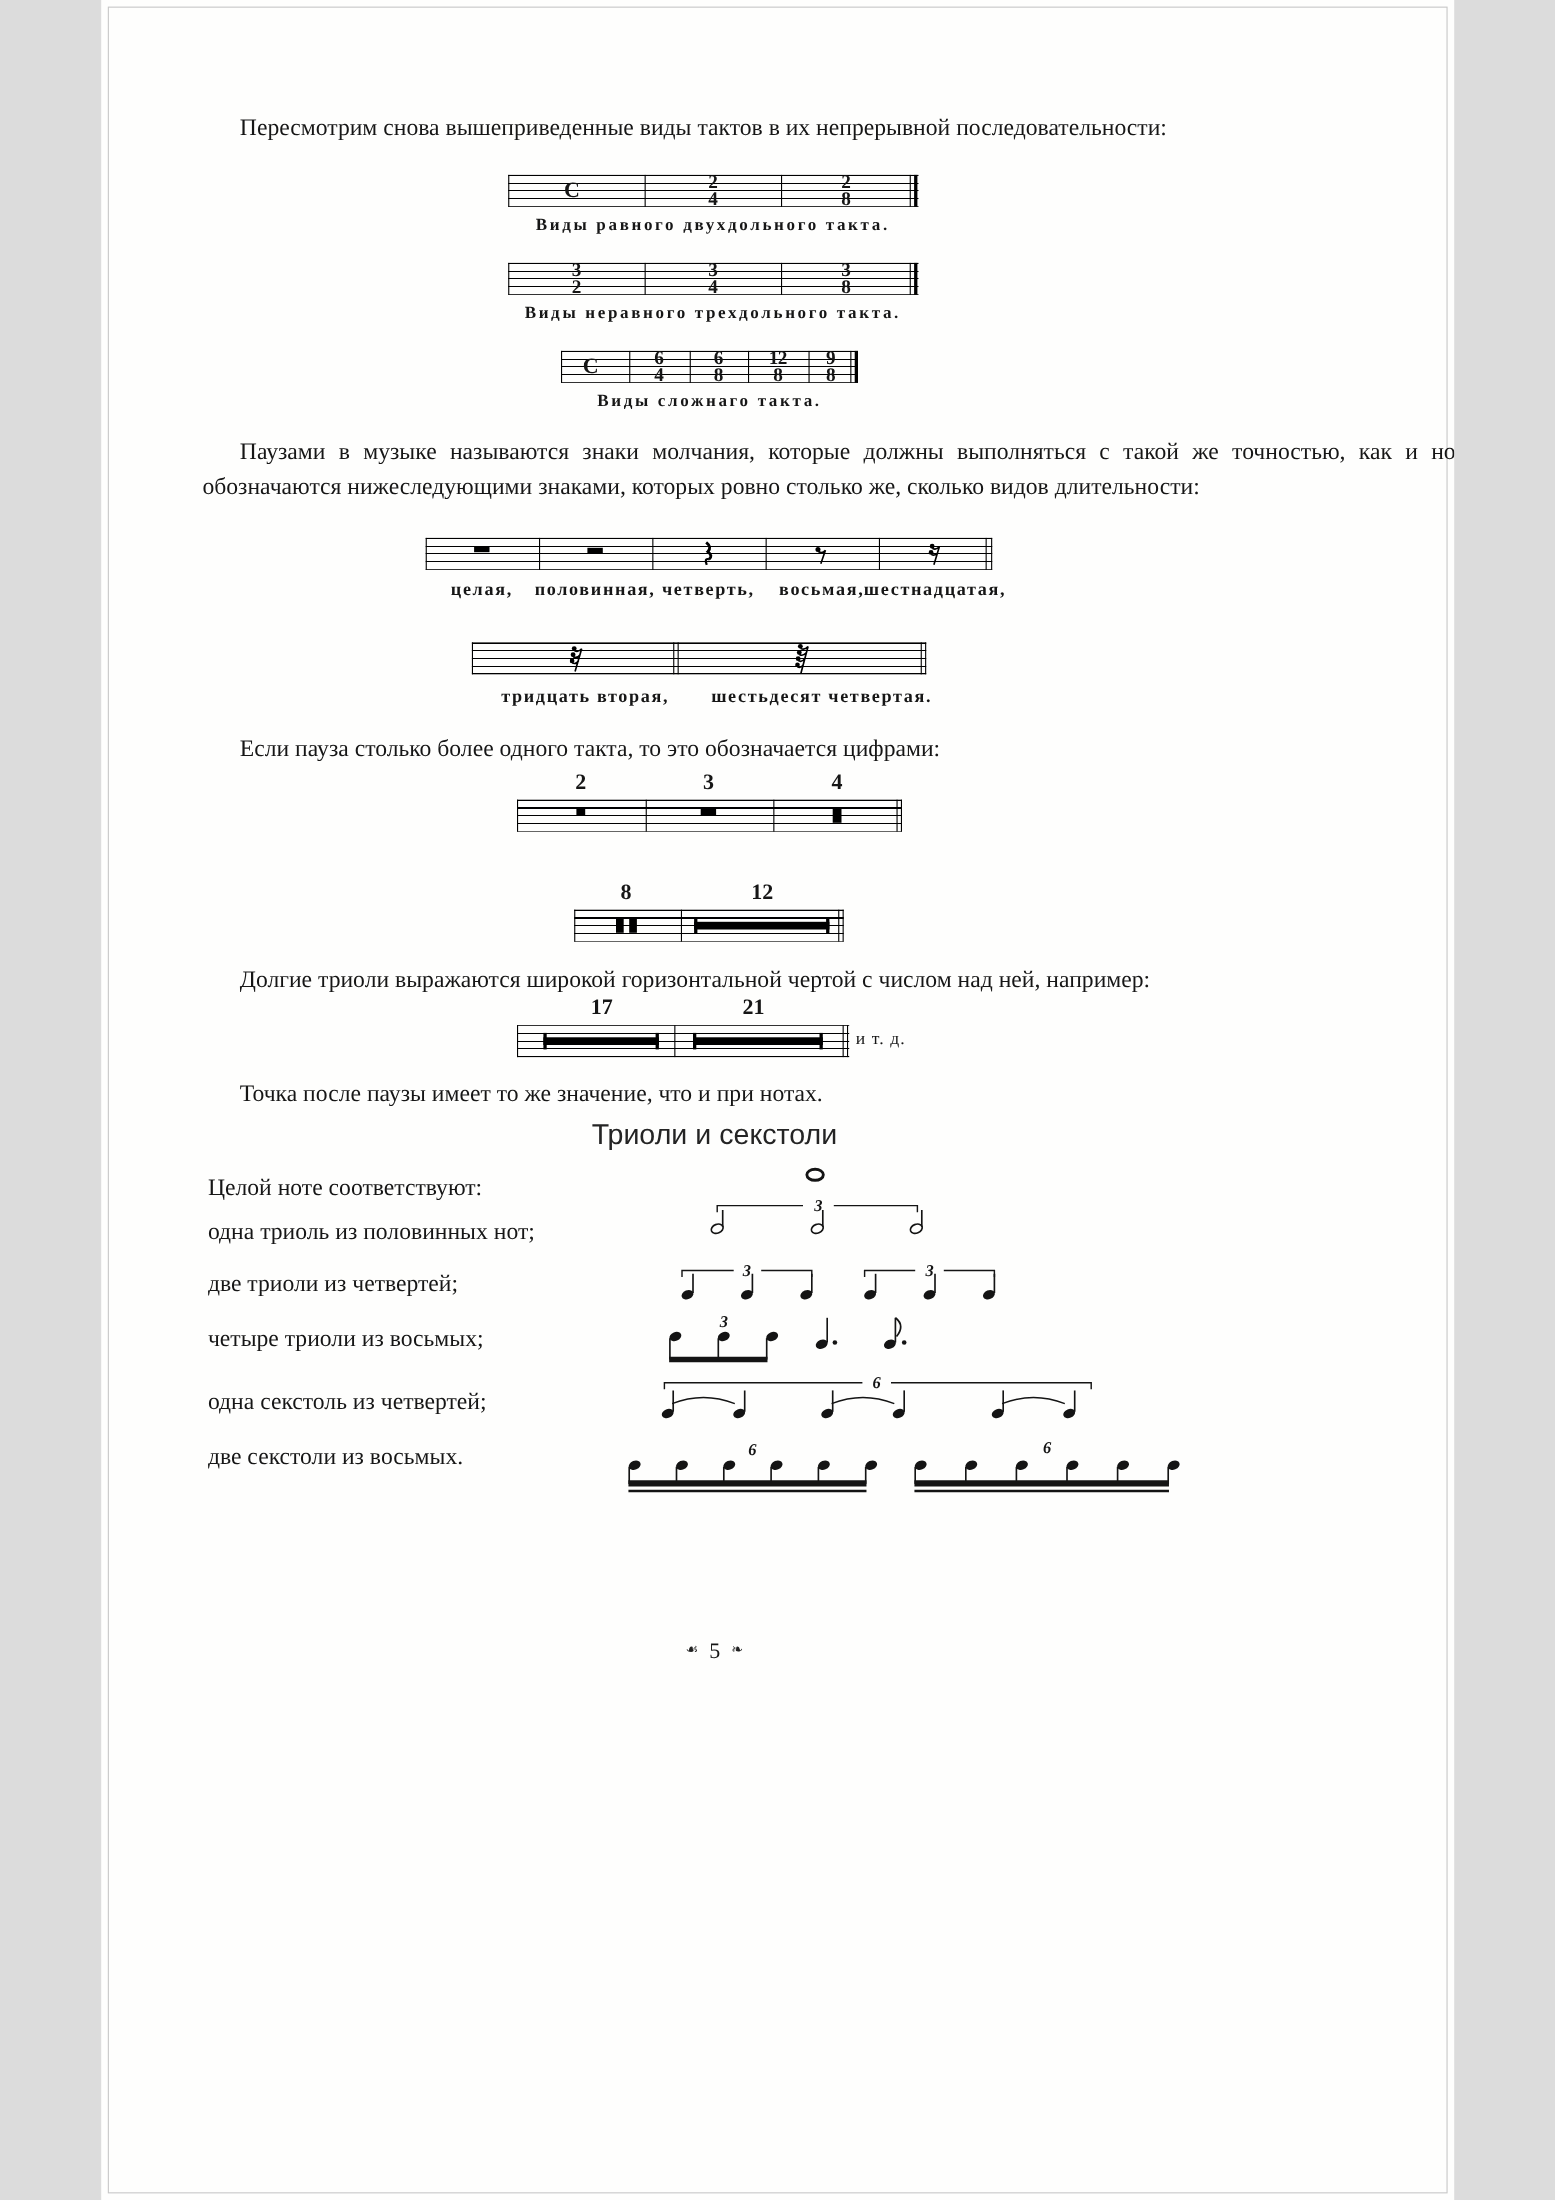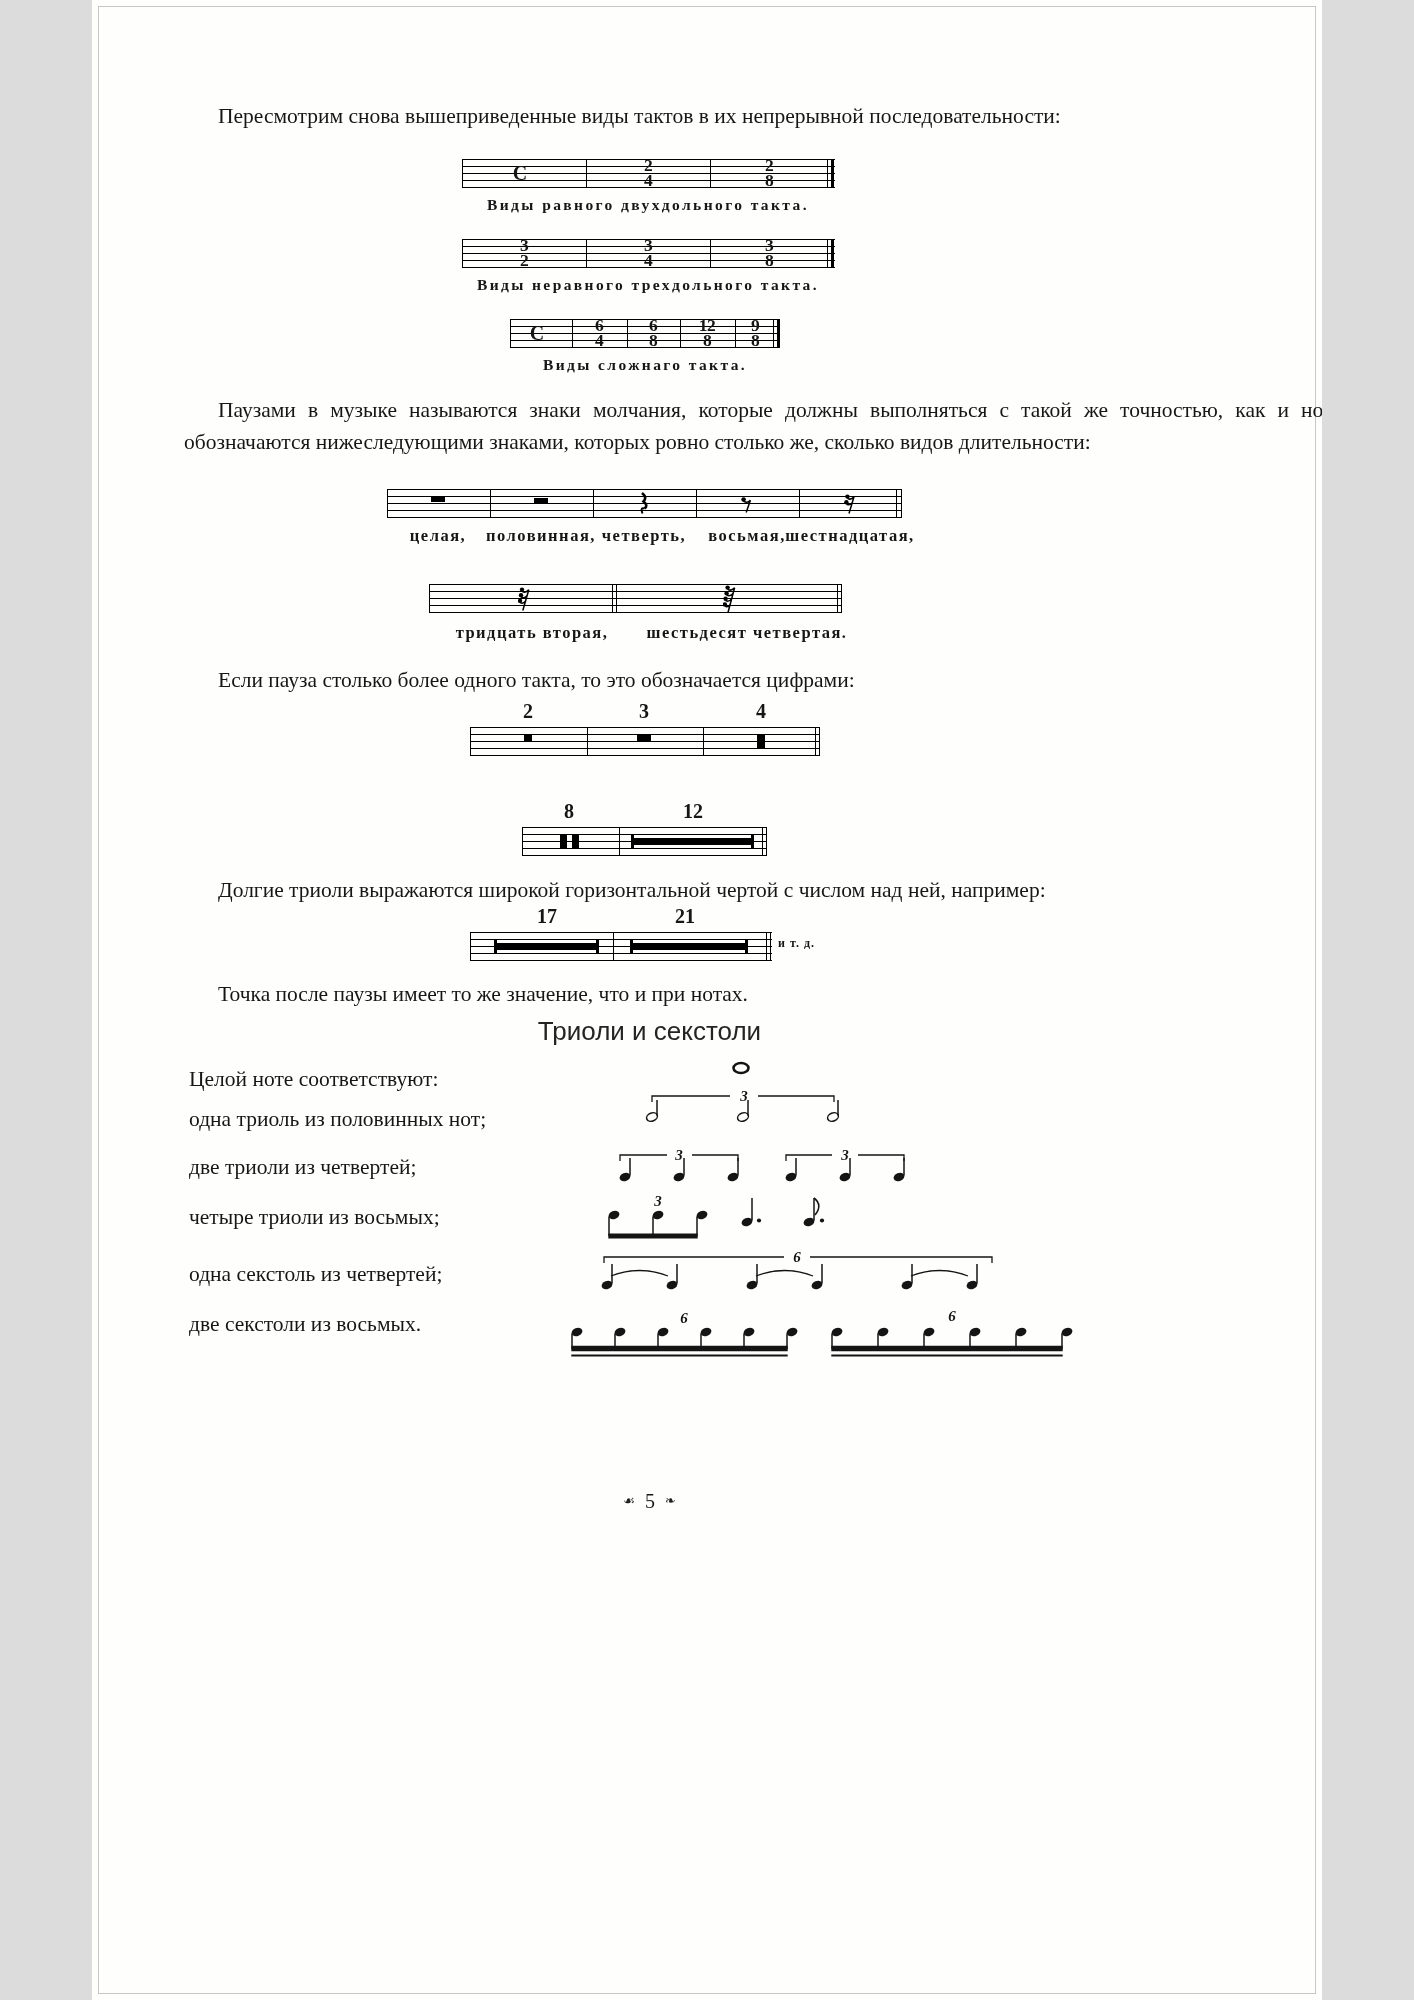--- a/index.html
+++ b/index.html
@@ -38,7 +38,7 @@
   .mnum { position:absolute; transform:translateX(-50%); font-weight:700; font-size:20px; white-space:nowrap; }
   .blk { position:absolute; background:#000; }
   .rsvg { position:absolute; }
-  .etc { position:absolute; font-weight:700; font-size:12px; letter-spacing:1px; white-space:nowrap; }
+  .etc { position:absolute; font-weight:400; font-size:16px; letter-spacing:1px; white-space:nowrap; }
 
   .heading { position:absolute; left:90px; width:935px; text-align:center;
     font-family:"Liberation Sans","DejaVu Sans",sans-serif; font-size:26px; font-weight:400; color:#242424; }

